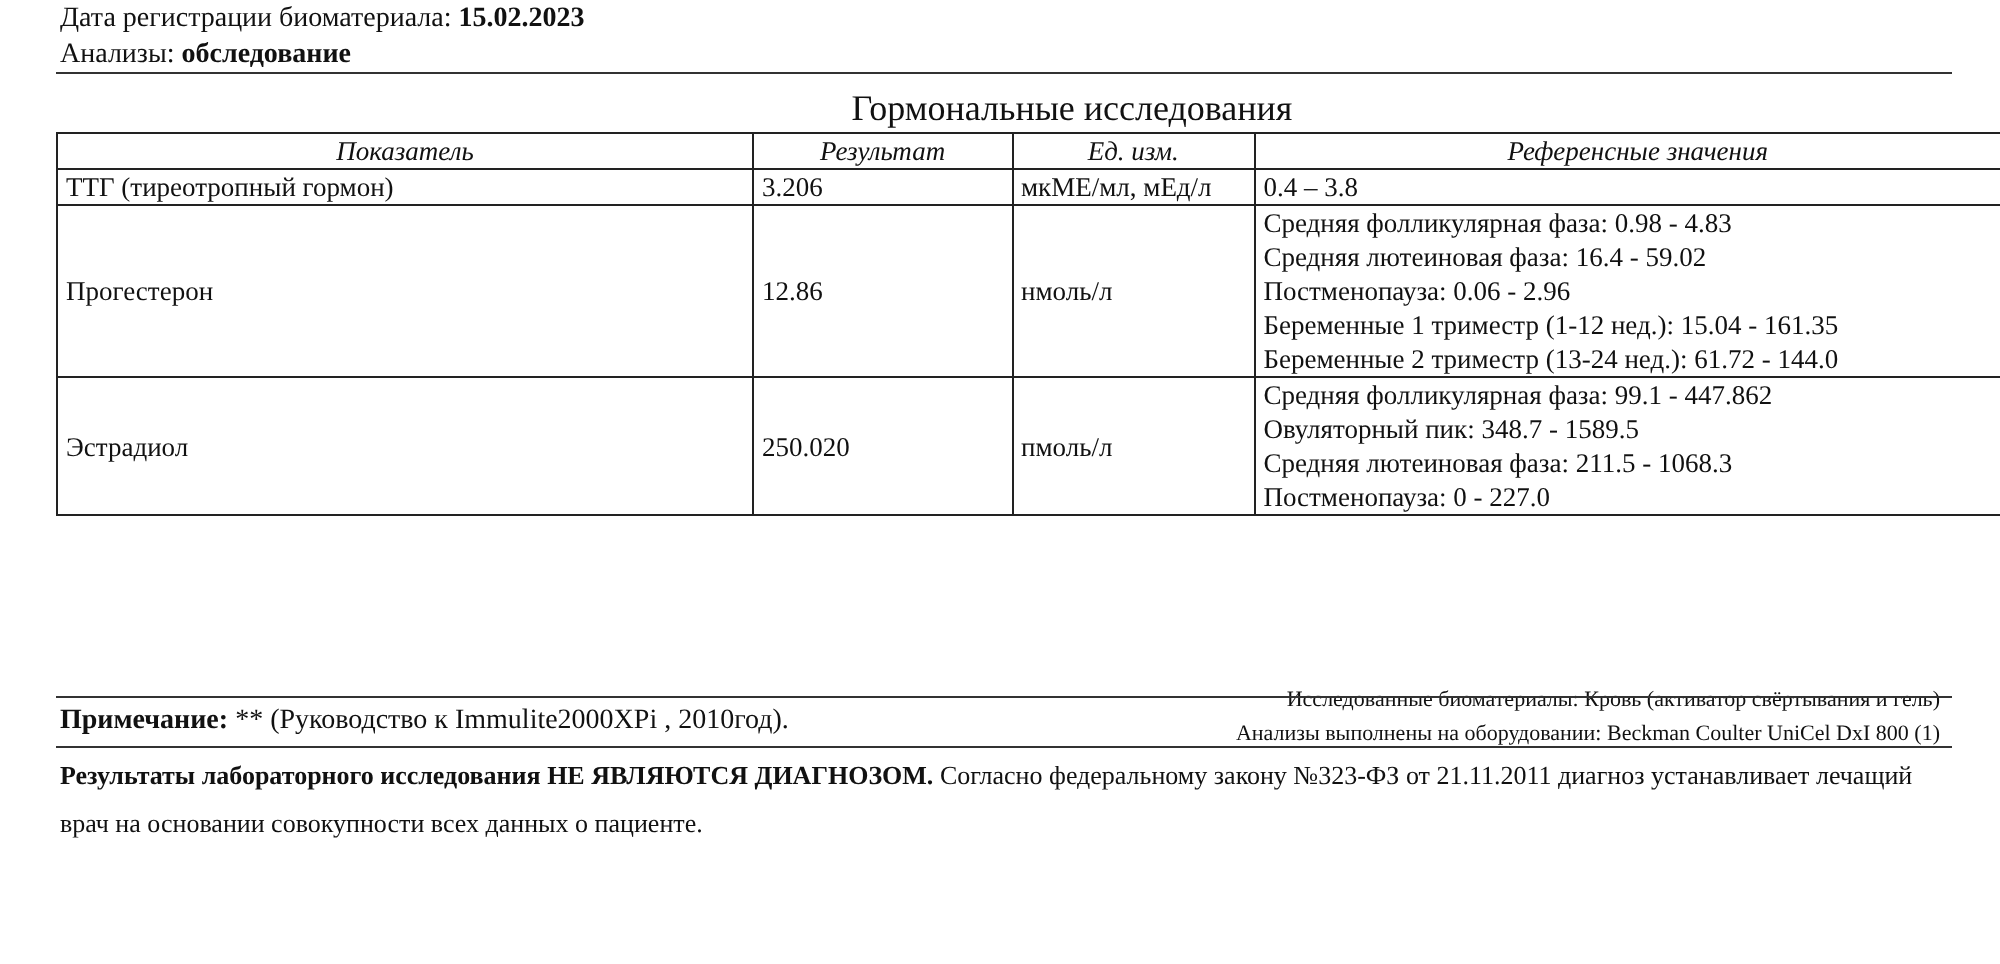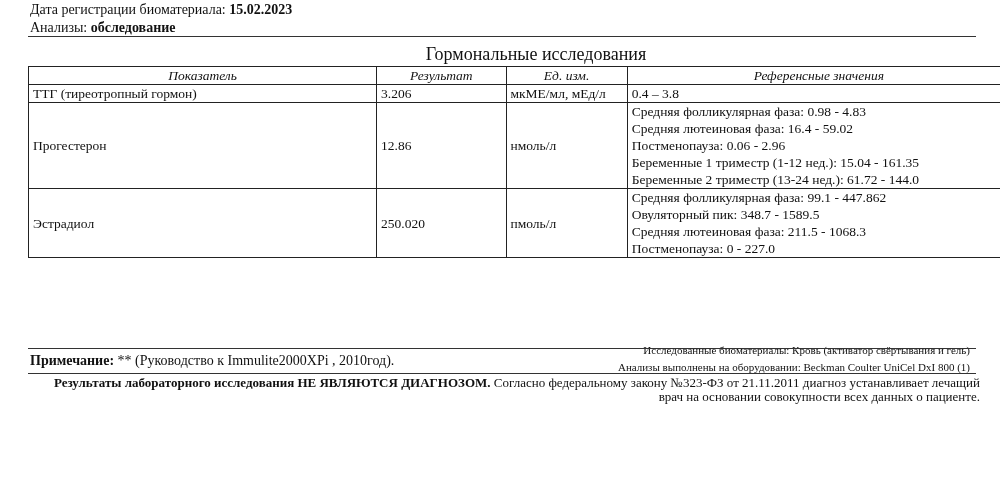--- a/index.html
+++ b/index.html
@@ -27,7 +27,7 @@
   #note { position:absolute; top:352px; left:30px; font-size:14px; line-height:18px; }
   #note b { font-weight:bold; }
   #rule3 { top:373px; }
-  #disc { position:absolute; top:376px; left:30px; width:950px; font-size:13px; line-height:14px;text-align:right; }
+  #disc { position:absolute; top:376px; left:30px; width:950px; font-size:13px; line-height:24px; }
   #disc b { font-weight:bold; }
 </style>
 </head>

